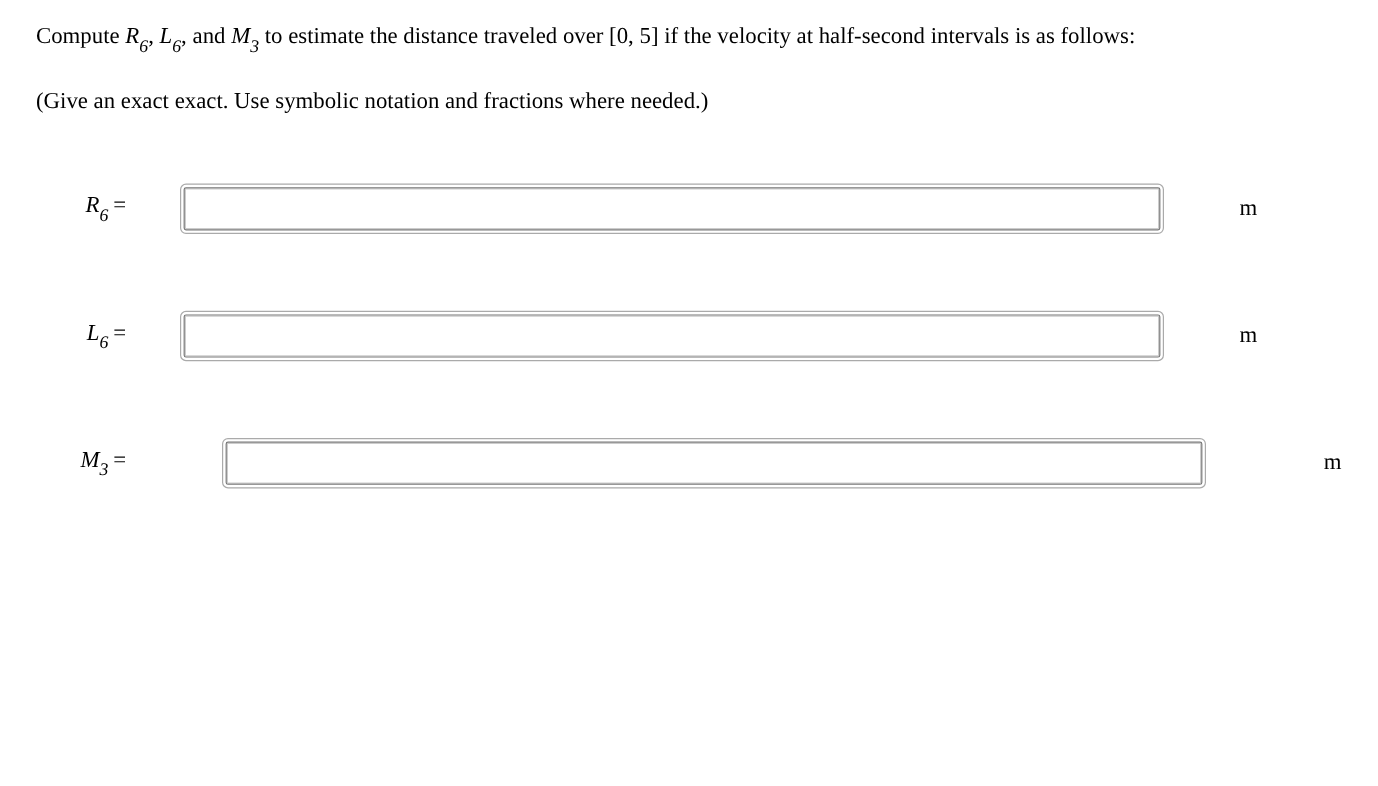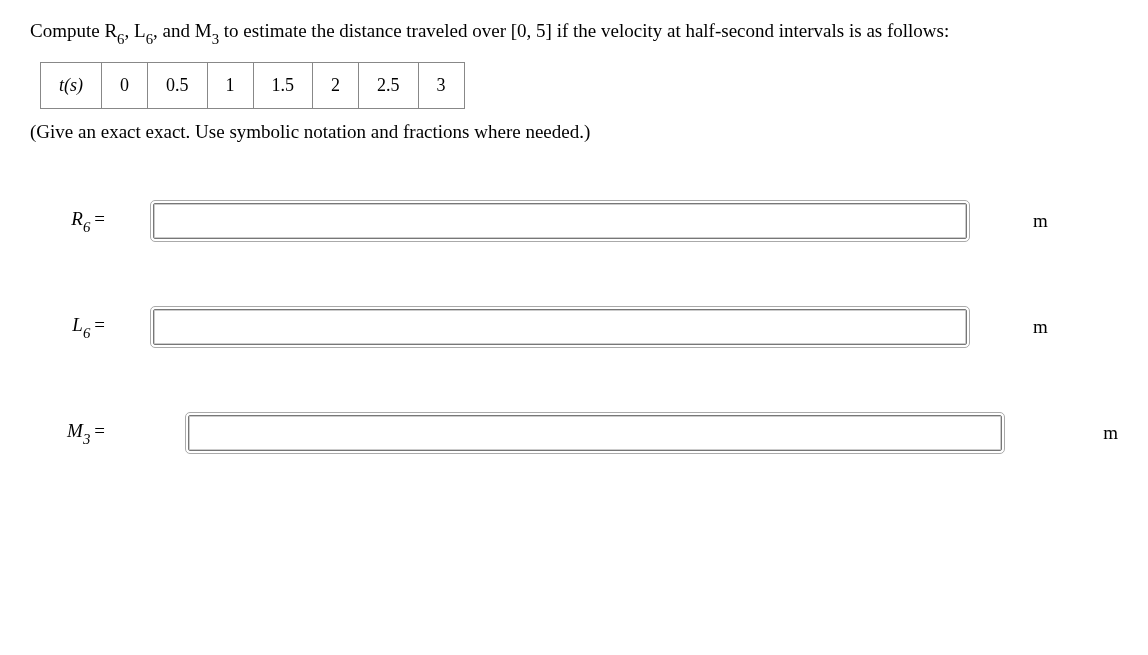--- a/index.html
+++ b/index.html
@@ -22,6 +22,7 @@
     top: 2px;
   }
   .ital {
+    font-style: italic;
   }
   table.data {
     border-collapse: collapse;

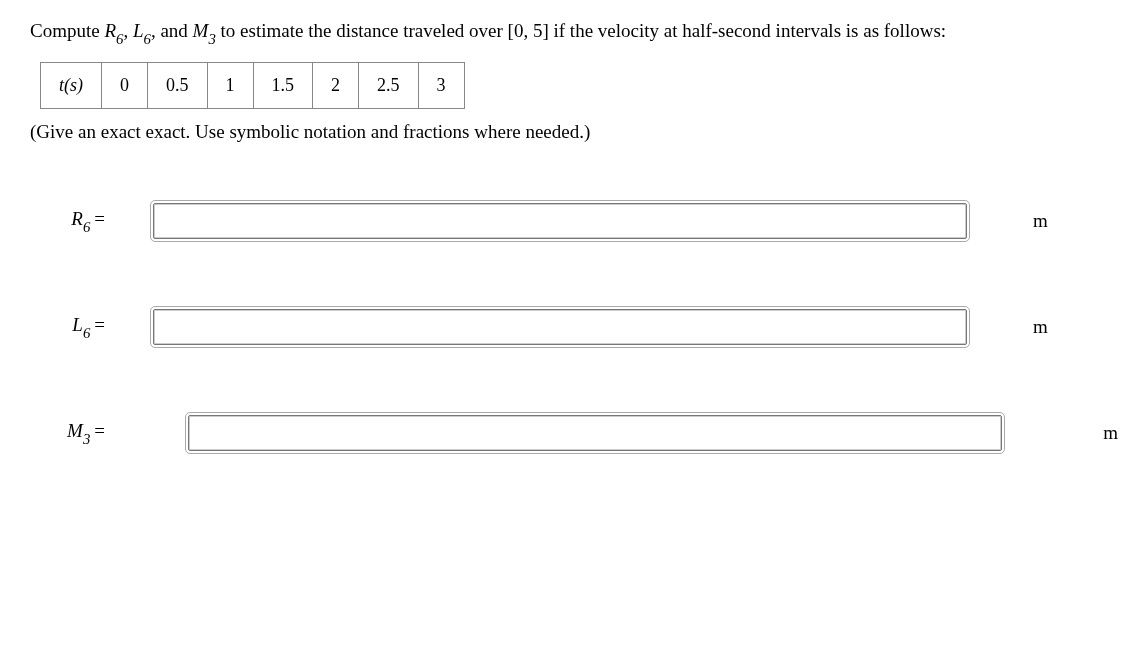--- a/index.html
+++ b/index.html
@@ -84,16 +84,6 @@
 
 <table class="data">
   <tbody>
-      <tr>
-    <th>t(s)</th>
-    <td>0</td>
-    <td>0.5</td>
-    <td>1</td>
-    <td>1.5</td>
-    <td>2</td>
-    <td>2.5</td>
-    <td>3</td>
-  </tr>
 </tbody>
   </table>
 

